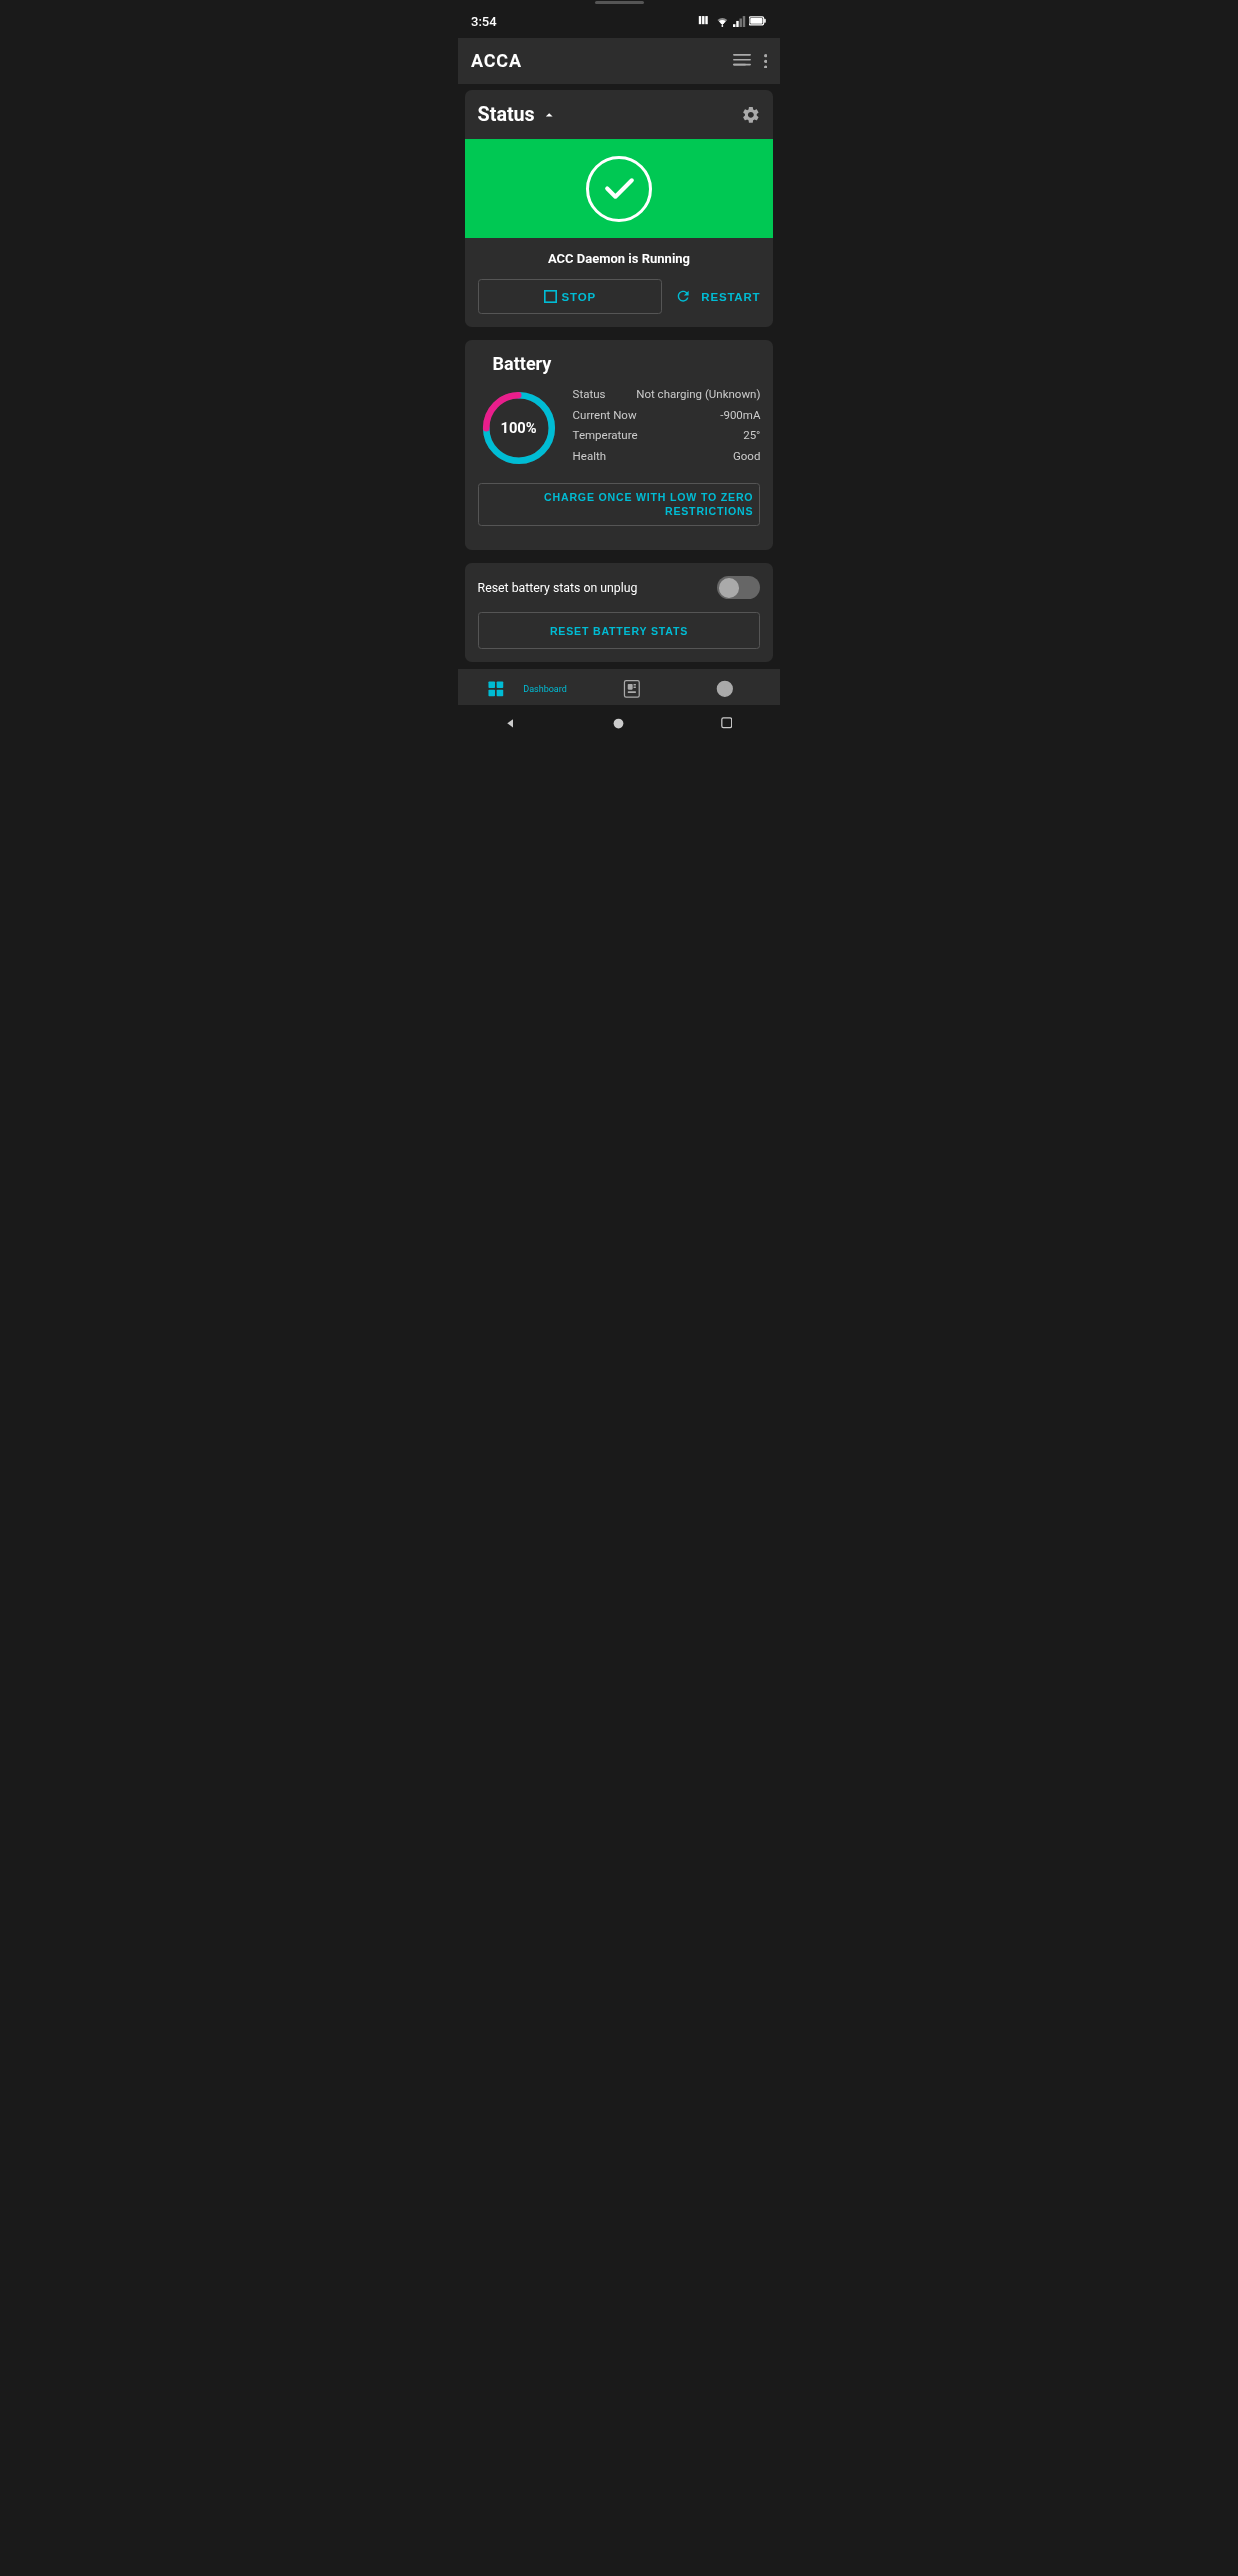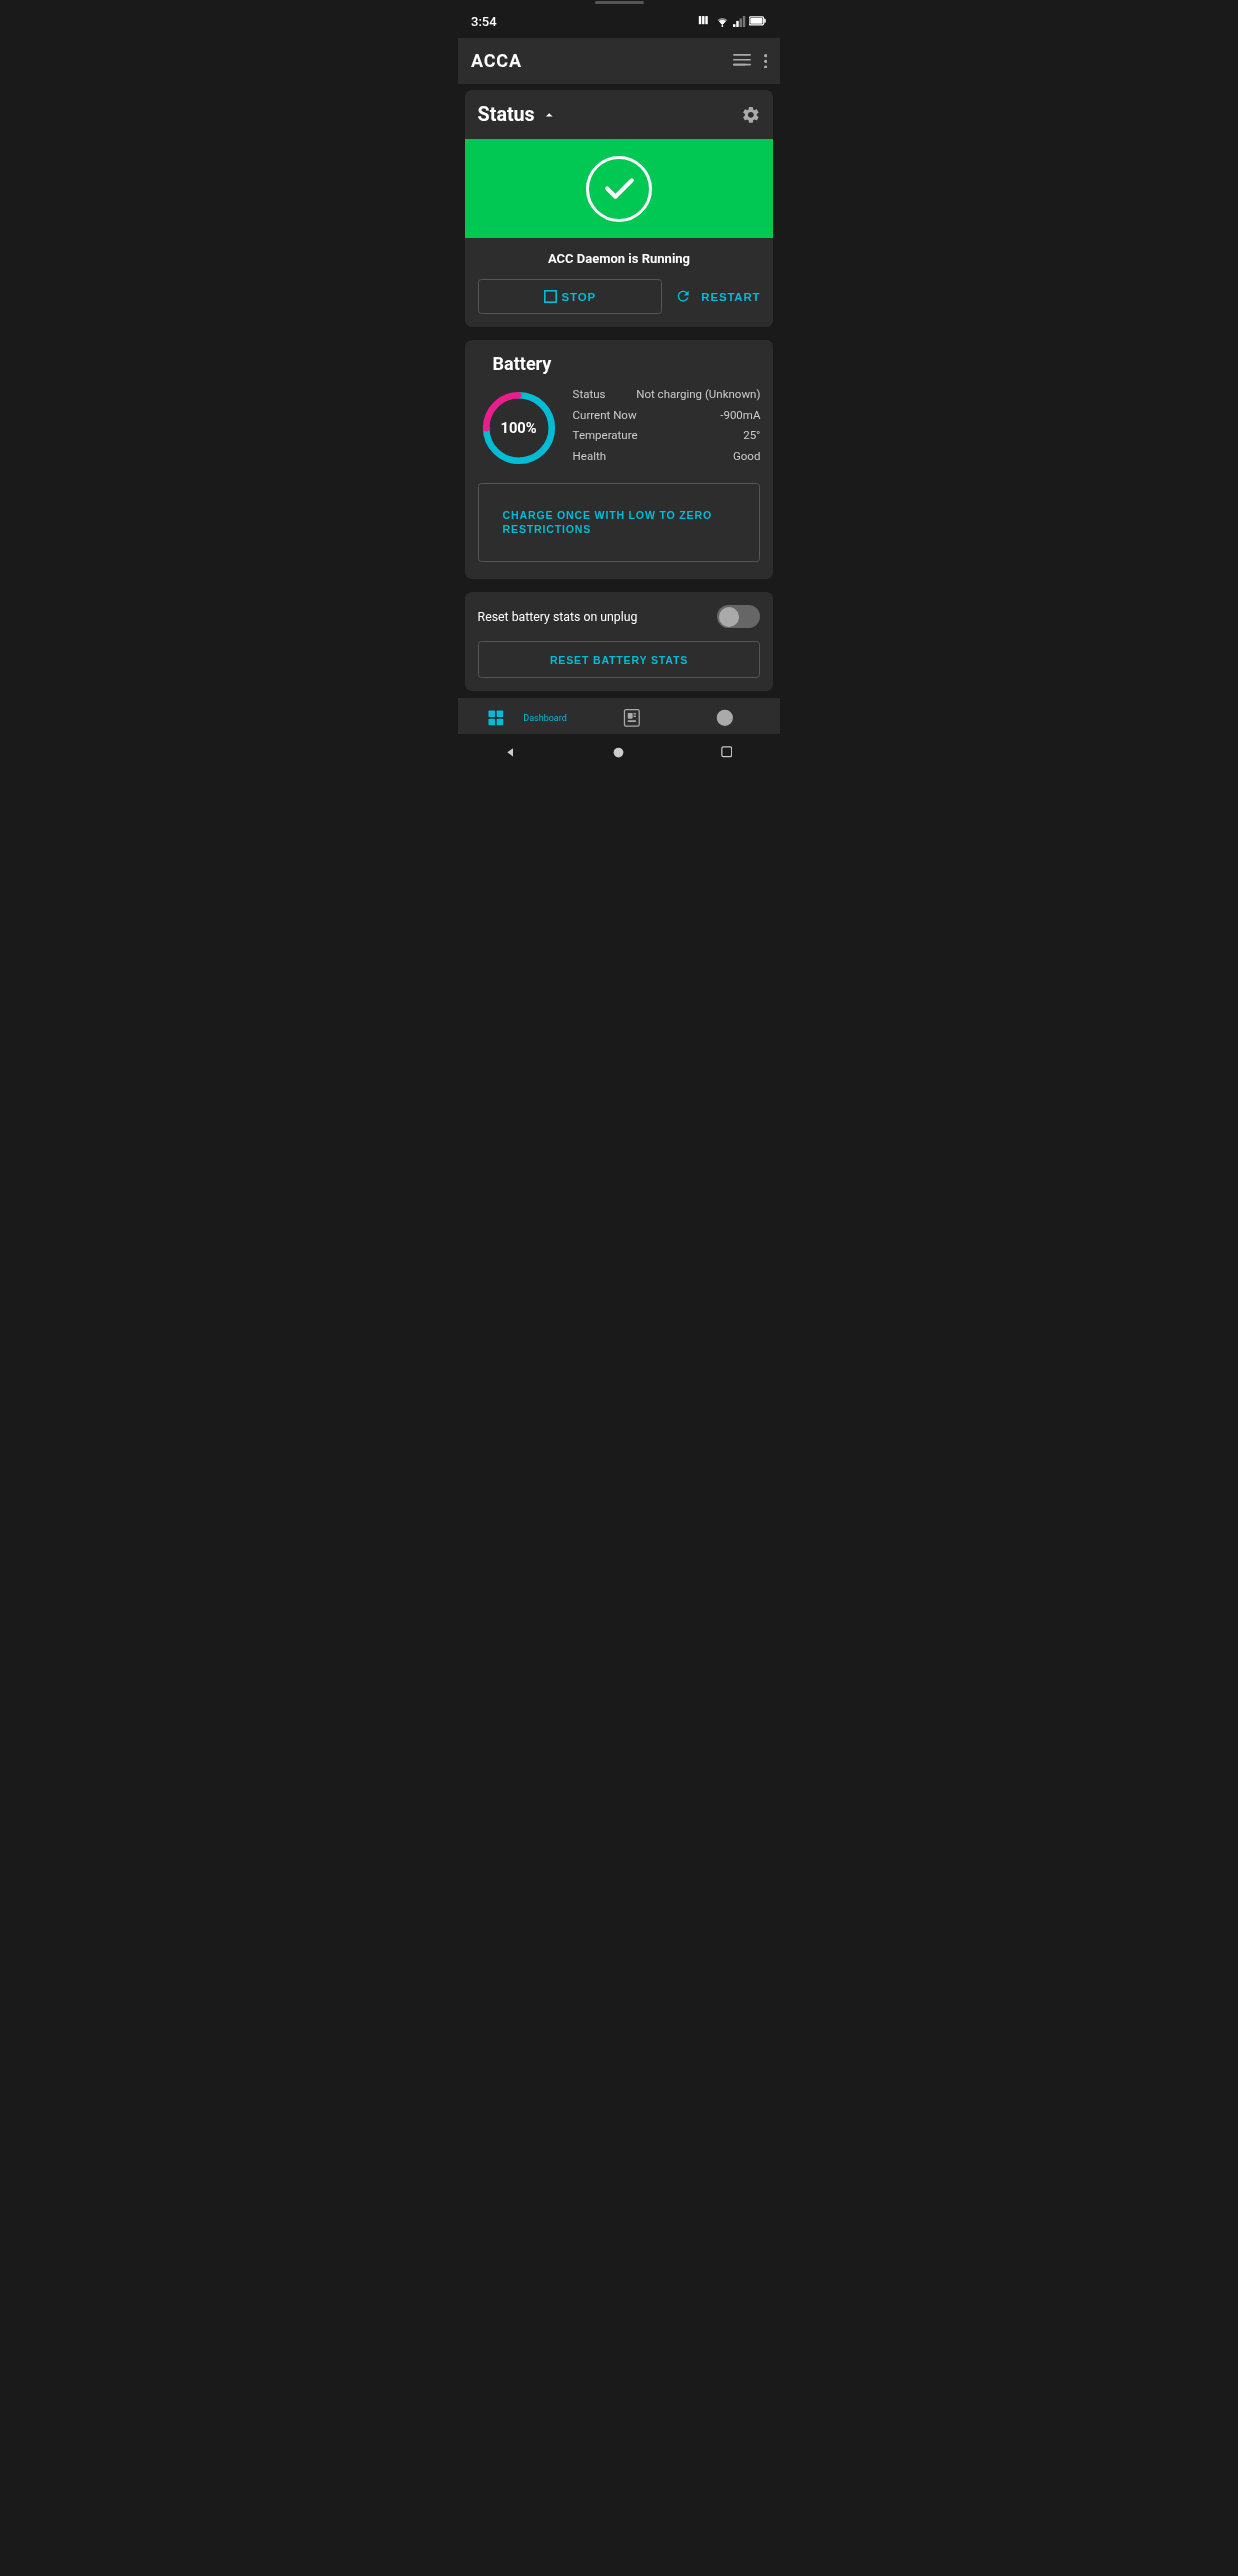--- a/index.html
+++ b/index.html
@@ -248,17 +248,17 @@
     }
 
     .charge-once-btn {
-      margin: 0 13px 17px;
+      margin: 0 13px 24px;
       border: 1.6px solid #555;
       background: transparent;
       color: #00bcd4;
-      padding: 24px;
+      padding: 6px;
       border-radius: 3.3px;
       font-size: 10.6px;
       font-weight: bold;
       letter-spacing: 0.8px;
       cursor: pointer;
-      text-align: left;
+      text-align: right;
       width: calc(100% - 26px);
       line-height: 1.4;
     }

